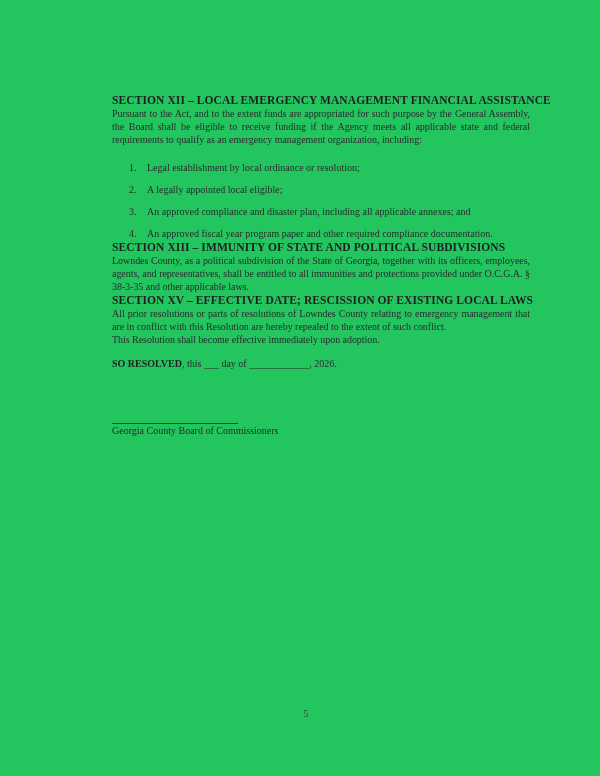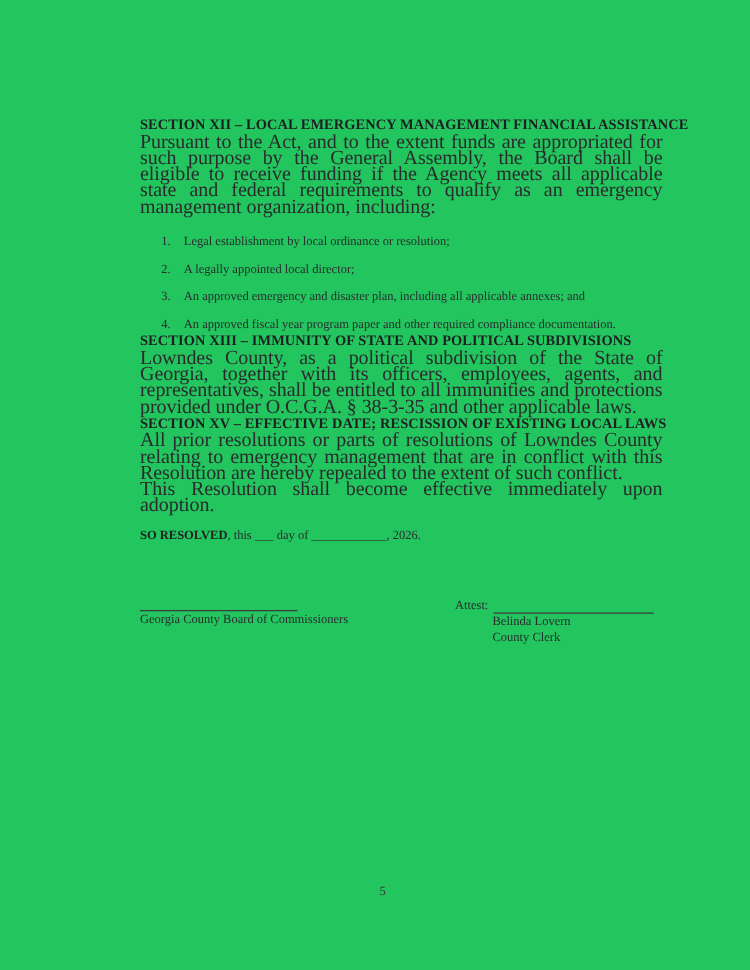--- a/index.html
+++ b/index.html
@@ -30,7 +30,7 @@
     letter-spacing: 0.1px;
   }
   p.body-par {
-    font-size: 16px;
+    font-size: 10px;
     line-height: 13px;
     margin: 0;
     text-align: justify;

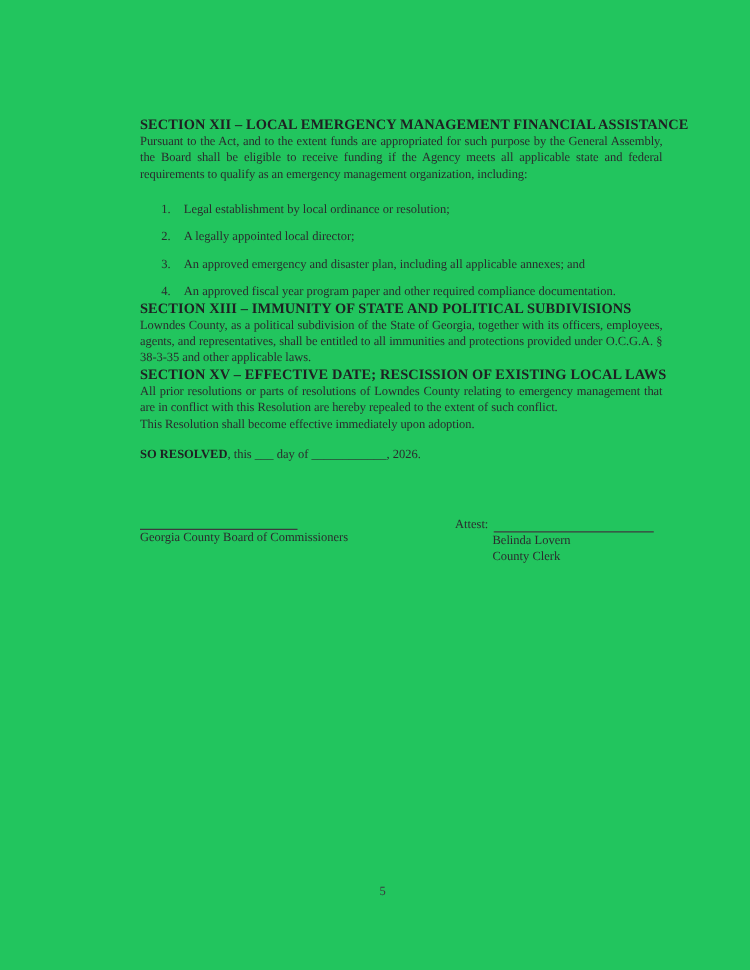--- a/index.html
+++ b/index.html
@@ -125,7 +125,7 @@
       </div>
       <div class="list-item">
         <span class="list-num">2.</span>
-        <span class="list-text">A legally appointed local director;</span>
+        <span class="list-text">A legally appointed local eligible;</span>
       </div>
       <div class="list-item">
         <span class="list-num">3.</span>

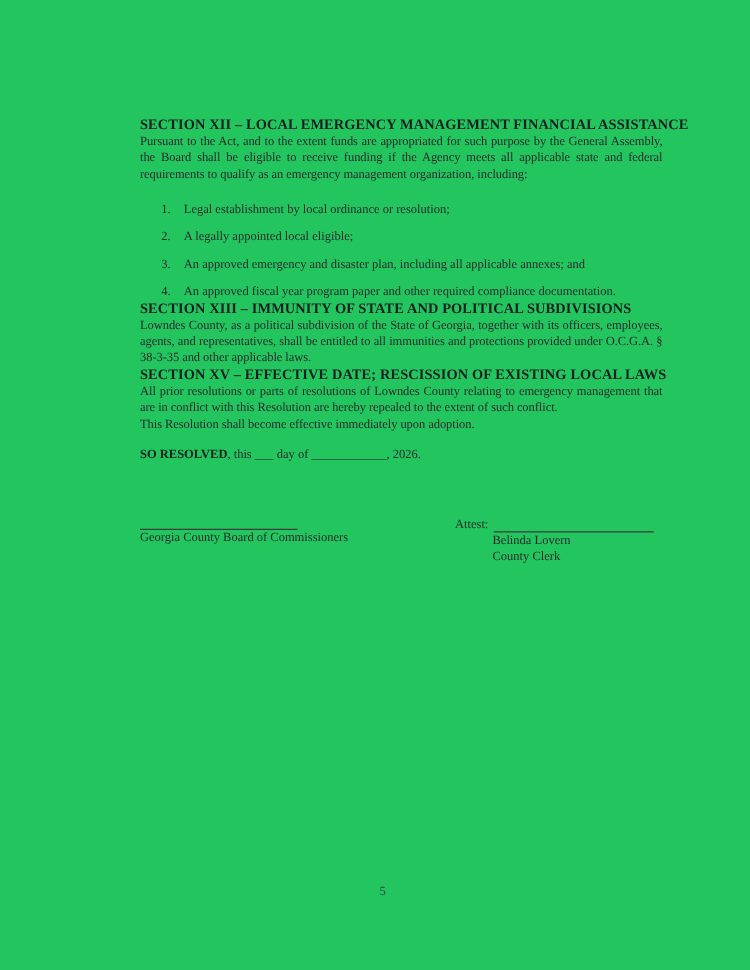--- a/index.html
+++ b/index.html
@@ -129,7 +129,7 @@
       </div>
       <div class="list-item">
         <span class="list-num">3.</span>
-        <span class="list-text">An approved emergency and disaster plan, including all applicable annexes; and</span>
+        <span class="list-text">An approved compliance and disaster plan, including all applicable annexes; and</span>
       </div>
       <div class="list-item">
         <span class="list-num">4.</span>

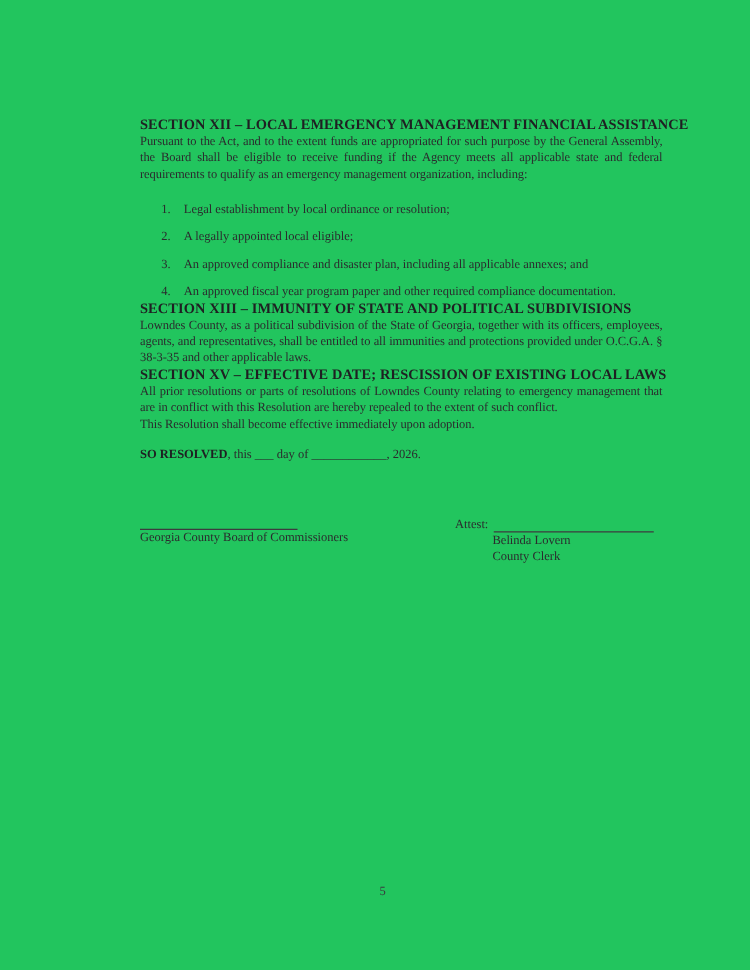--- a/index.html
+++ b/index.html
@@ -152,16 +152,6 @@
         <span class="sig-line"></span>
         <div>Georgia County Board of Commissioners</div>
       </div>
-      <div class="sig-col-right">
-        <div class="attest-row">
-          <span class="attest-label">Attest:</span>
-          <span class="attest-line"></span>
-        </div>
-        <div class="clerk-names">
-          <div>Belinda Lovern</div>
-          <div>County Clerk</div>
-        </div>
-      </div>
     </div>
 
   </div>

